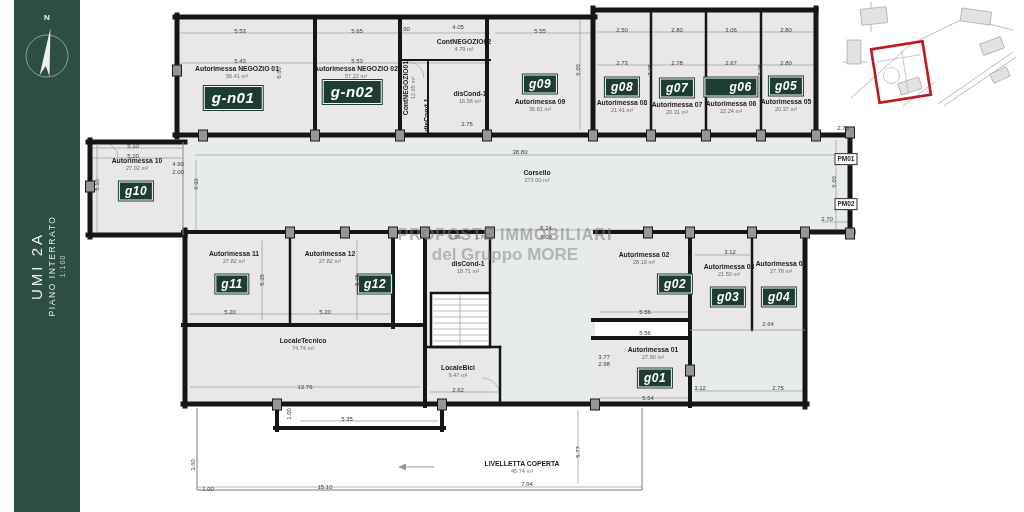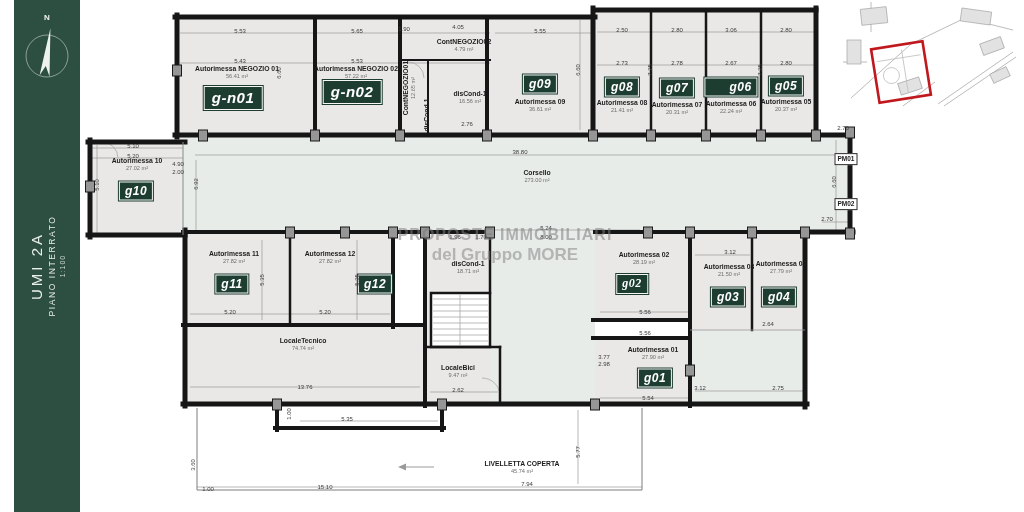--- a/index.html
+++ b/index.html
@@ -290,7 +290,7 @@
         <div class="room-name">Autorimessa 02</div>
         <div class="room-area">28.19 m²</div>
       </div>
-      <div class="badge" style="left: 632px; top: 284px; font-family: Liberation Serif, serif;">g02</div>
+      <div class="badge" style="left: 675px; top: 284px;">g02</div>
       <div class="room-label" style="left: 729px; top: 270px;">
         <div class="room-name">Autorimessa 03</div>
         <div class="room-area">21.50 m²</div>

